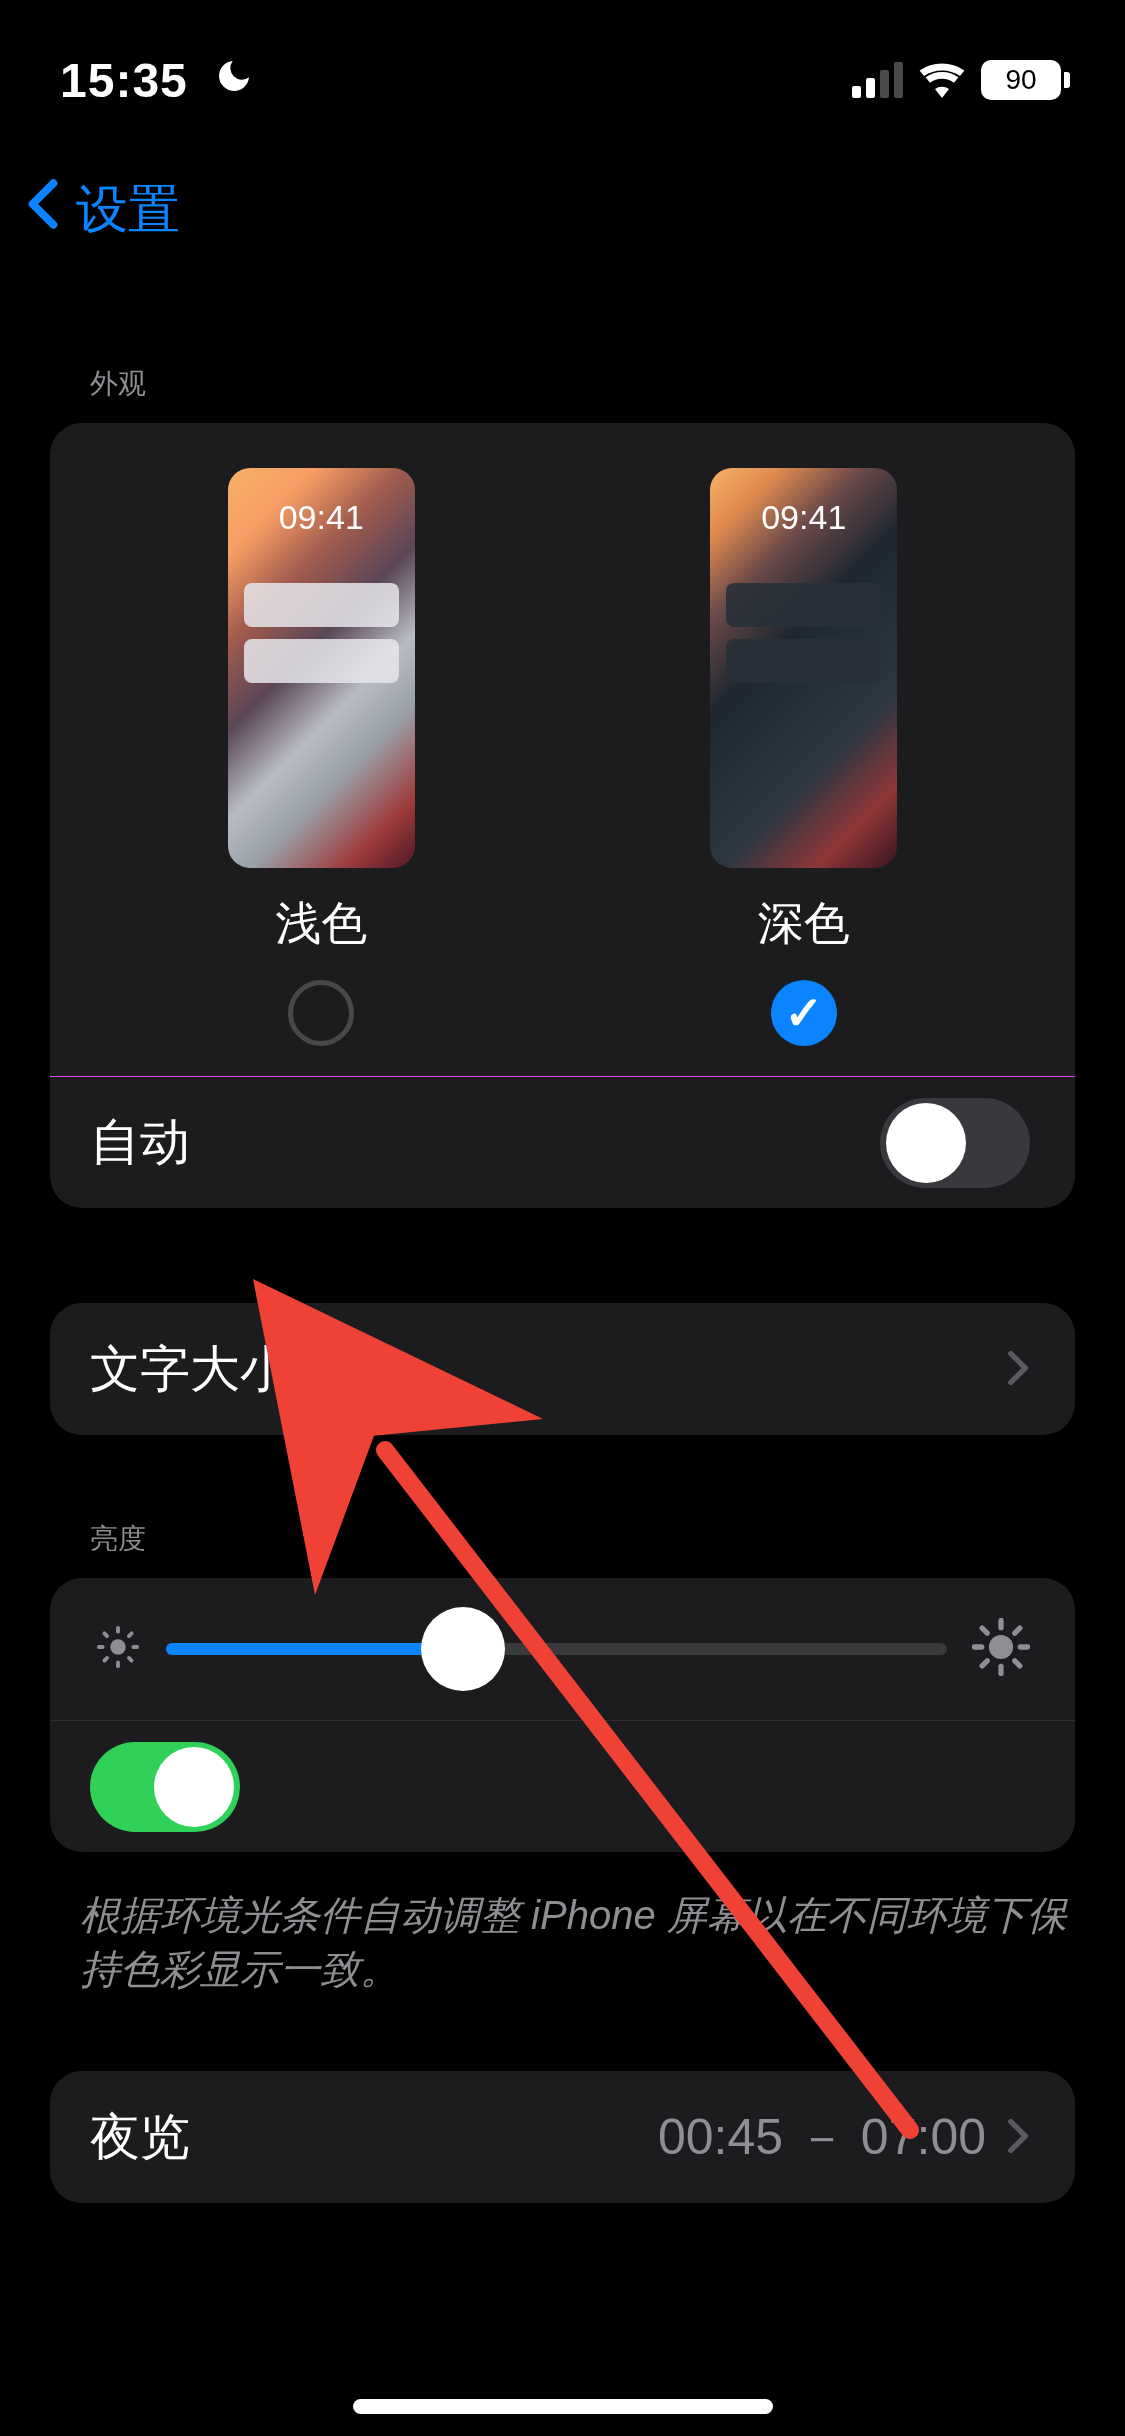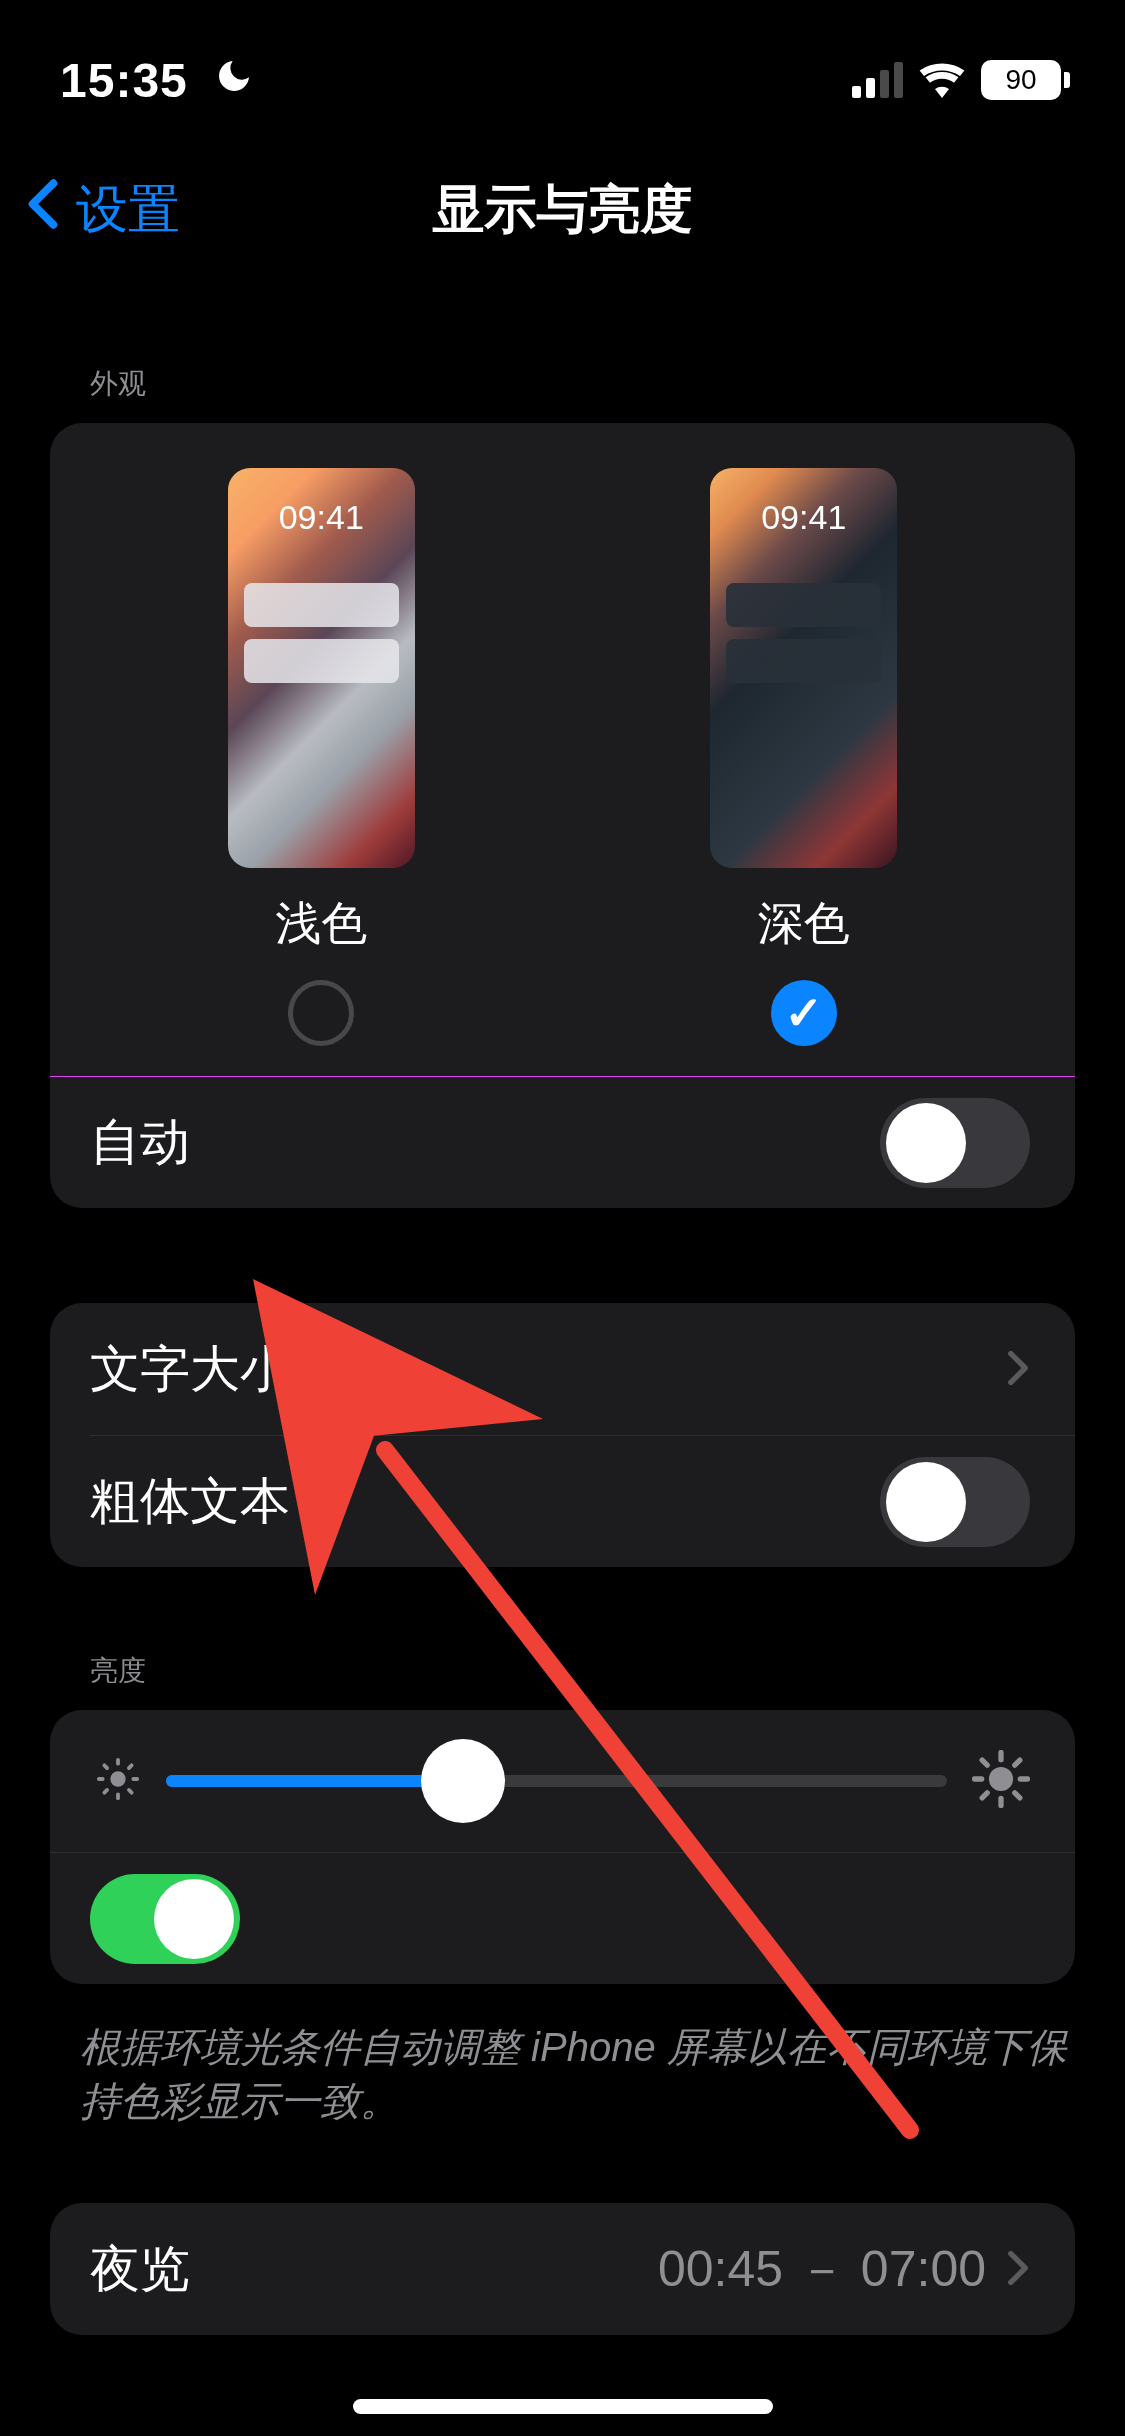--- a/index.html
+++ b/index.html
@@ -115,7 +115,6 @@
     </span>
     <span>设置</span>
   </div>
-  <div class="title">显示与亮度</div>
 </div>
 
 <div class="section-header">外观</div>

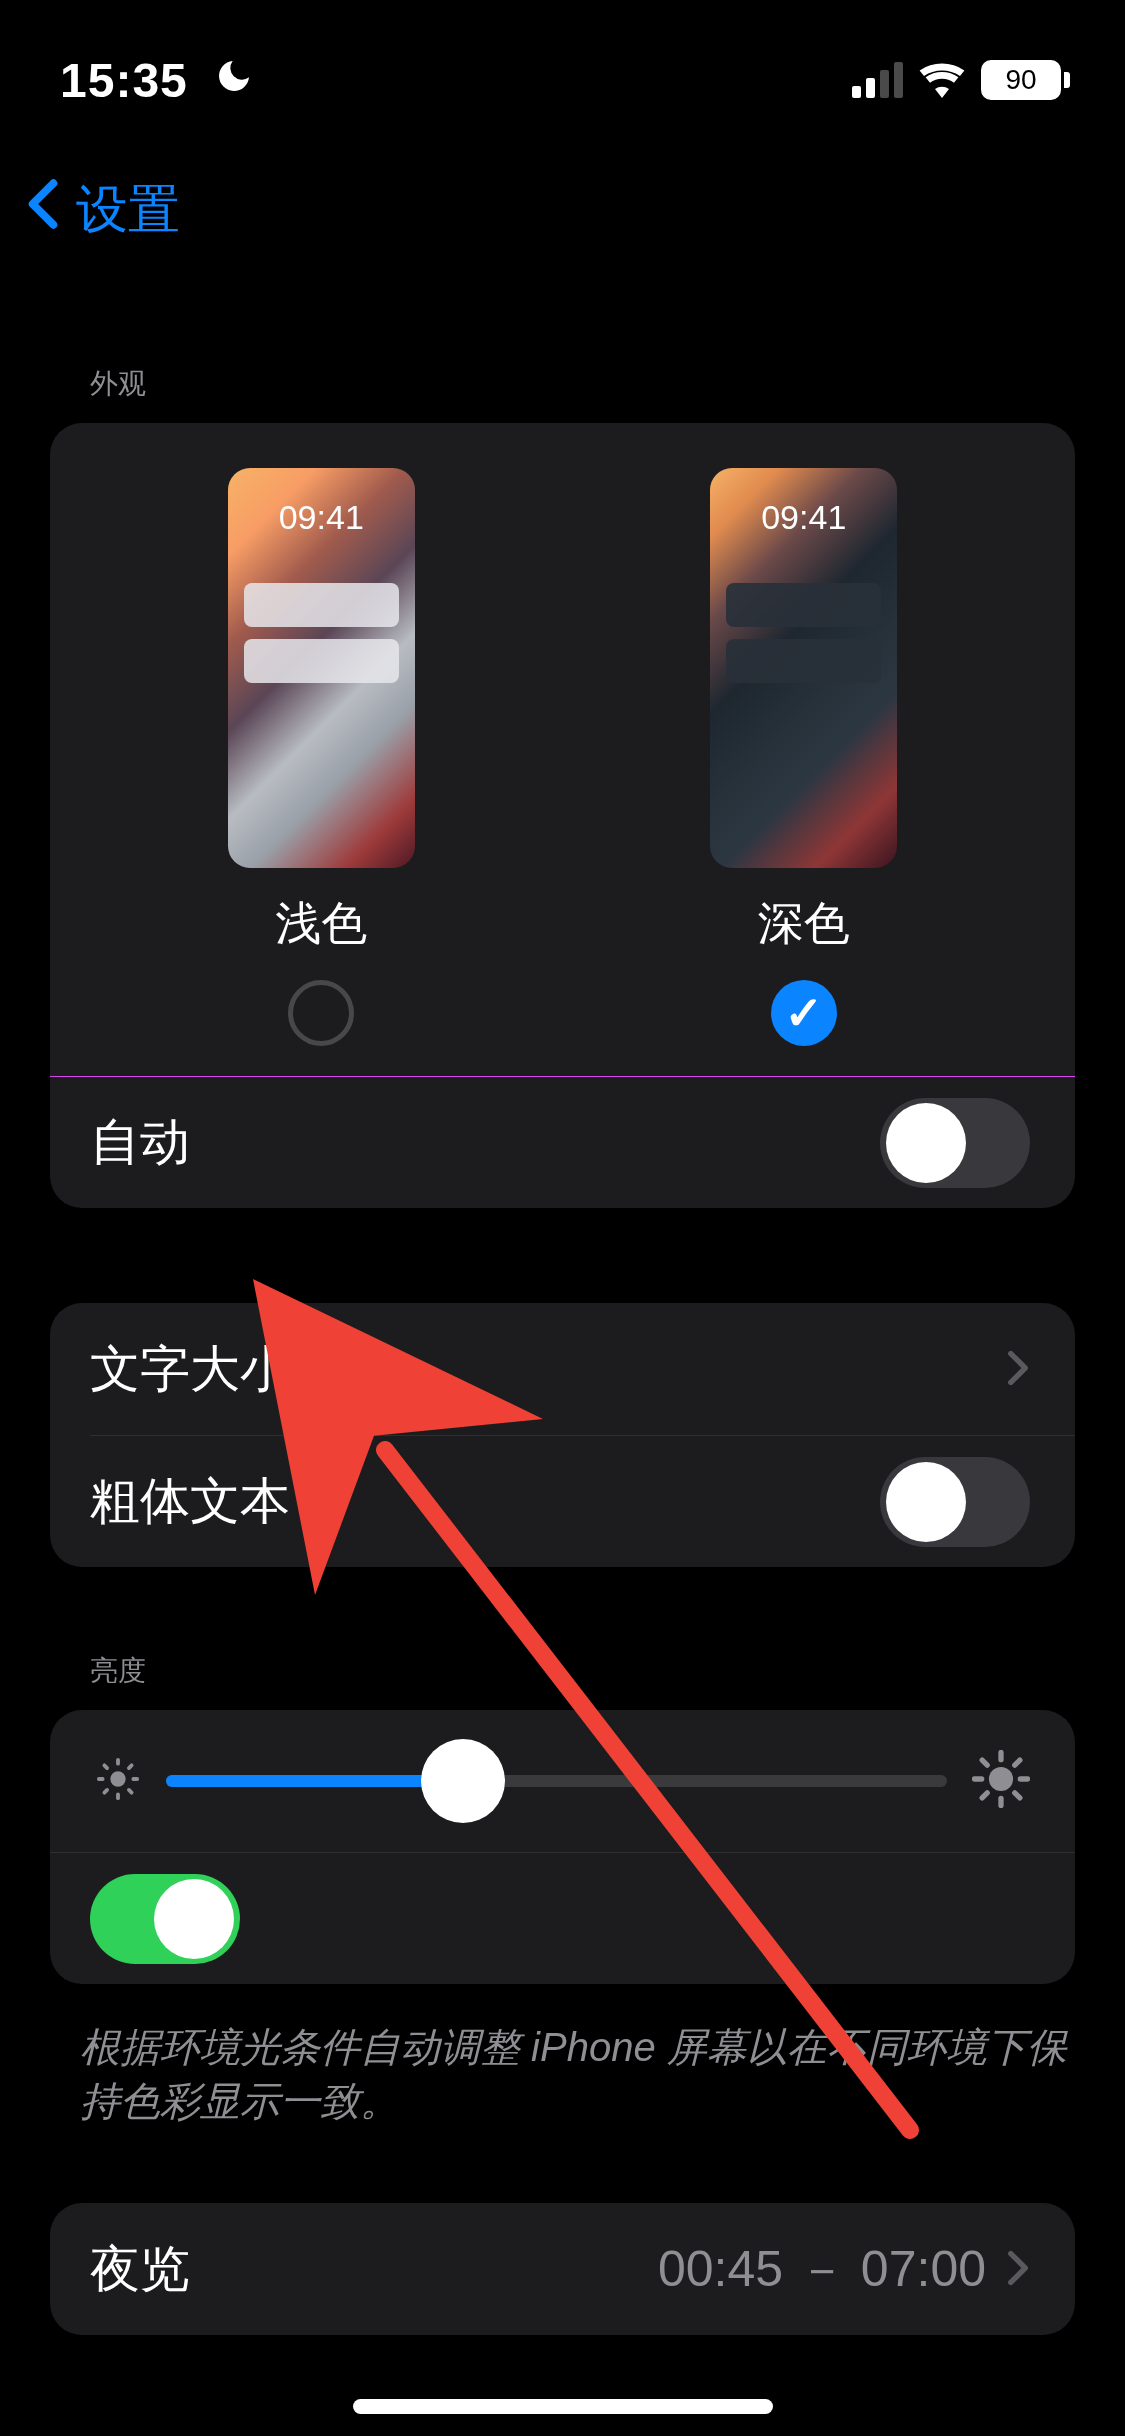--- a/index.html
+++ b/index.html
@@ -161,12 +161,6 @@
         </svg>
     </span>
   </div>
-  <div class="row">
-    <div class="row-label">粗体文本</div>
-    <div class="toggle">
-        <div class="knob"></div>
-      </div>
-  </div>
 </div>
 
 <div class="section-header">亮度</div>

